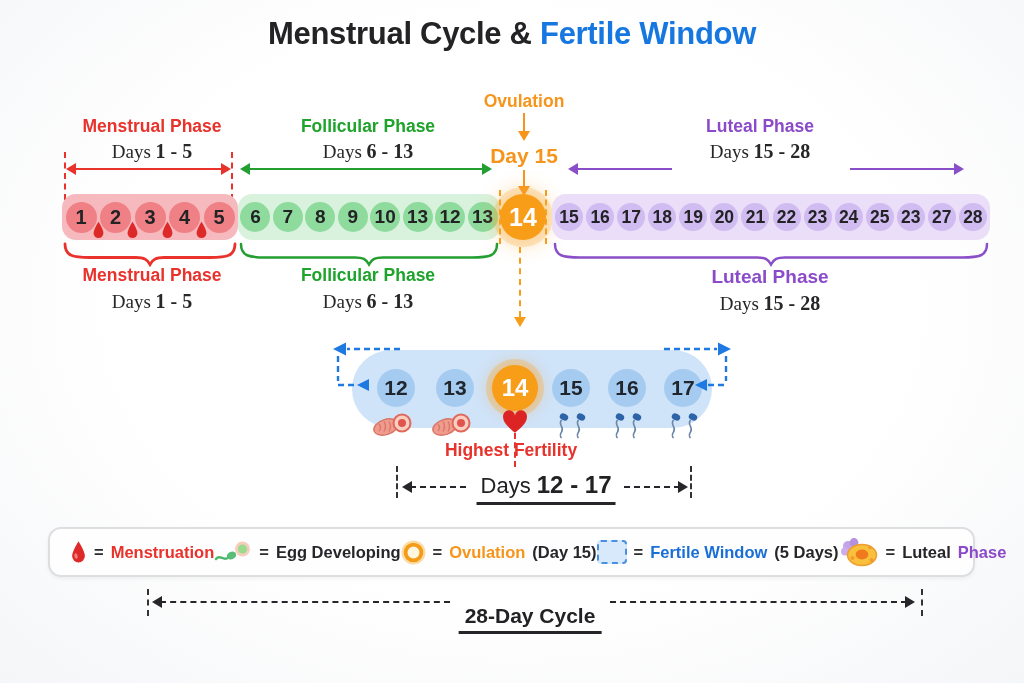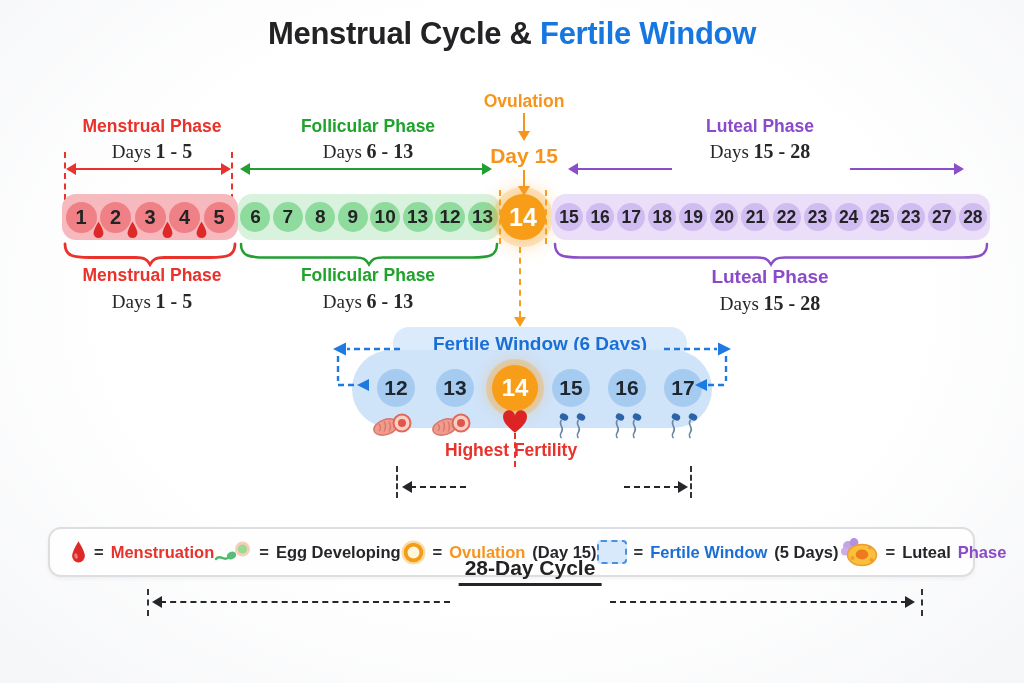--- a/index.html
+++ b/index.html
@@ -222,7 +222,6 @@
       <i class="ah d"></i>
     </div>
 
-  <div class="abs ftitle">Fertile Window (6 Days)</div>
   <div class="abs fband"></div>
   <div class="fday" style="left:377px;">12</div>
   <div class="fday" style="left:436px;">13</div>

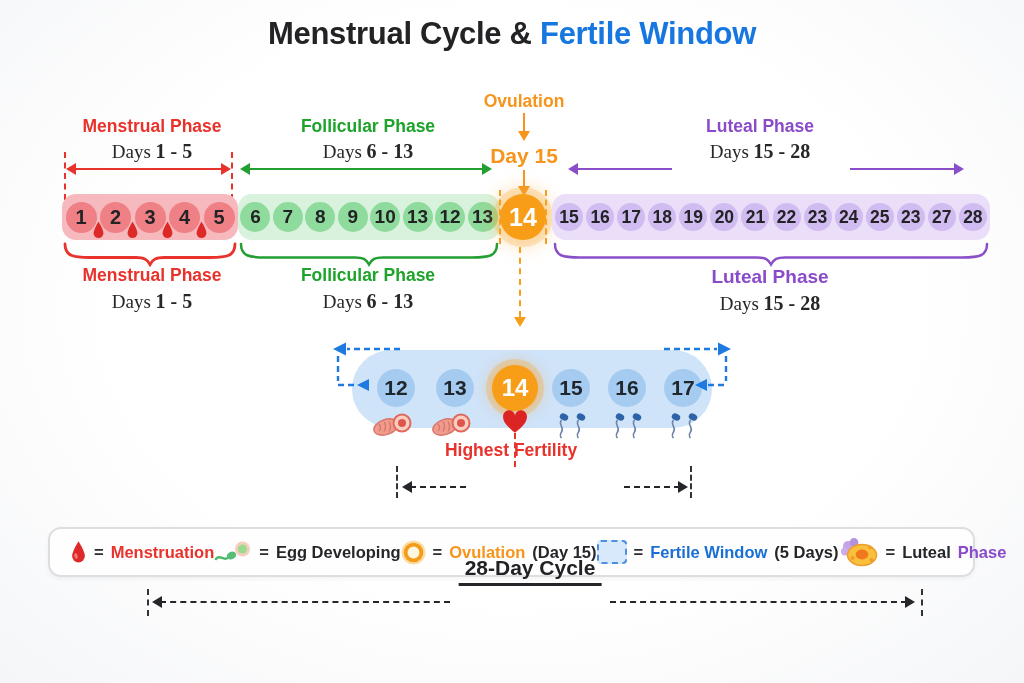--- a/index.html
+++ b/index.html
@@ -296,6 +296,10 @@
       <i class="ln"></i>
       <i class="ah r"></i>
     </div>
+  <div class="abs ctr nowrap range-big underline-b" style="left:546px;top:471px;">
+    <span>Days</span>
+    <b>12 - 17</b>
+  </div>
 
   <div class="legend">
     <div class="li">

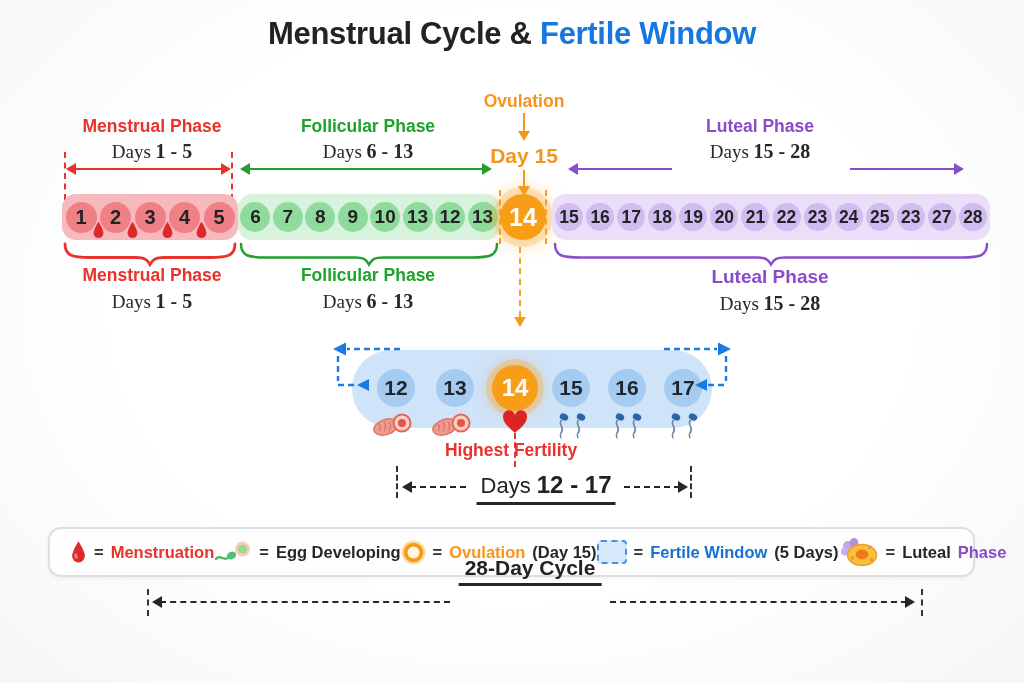--- a/index.html
+++ b/index.html
@@ -362,7 +362,7 @@
       <i class="ln"></i>
       <i class="ah r"></i>
     </div>
-  <div class="abs ctr nowrap cycle" style="left:530px;top:556px;">28-Day Cycle</div>
+  <div class="abs ctr nowrap cycle" style="left:530px;top:604px;">28-Day Cycle</div>
 
 </div>
 

